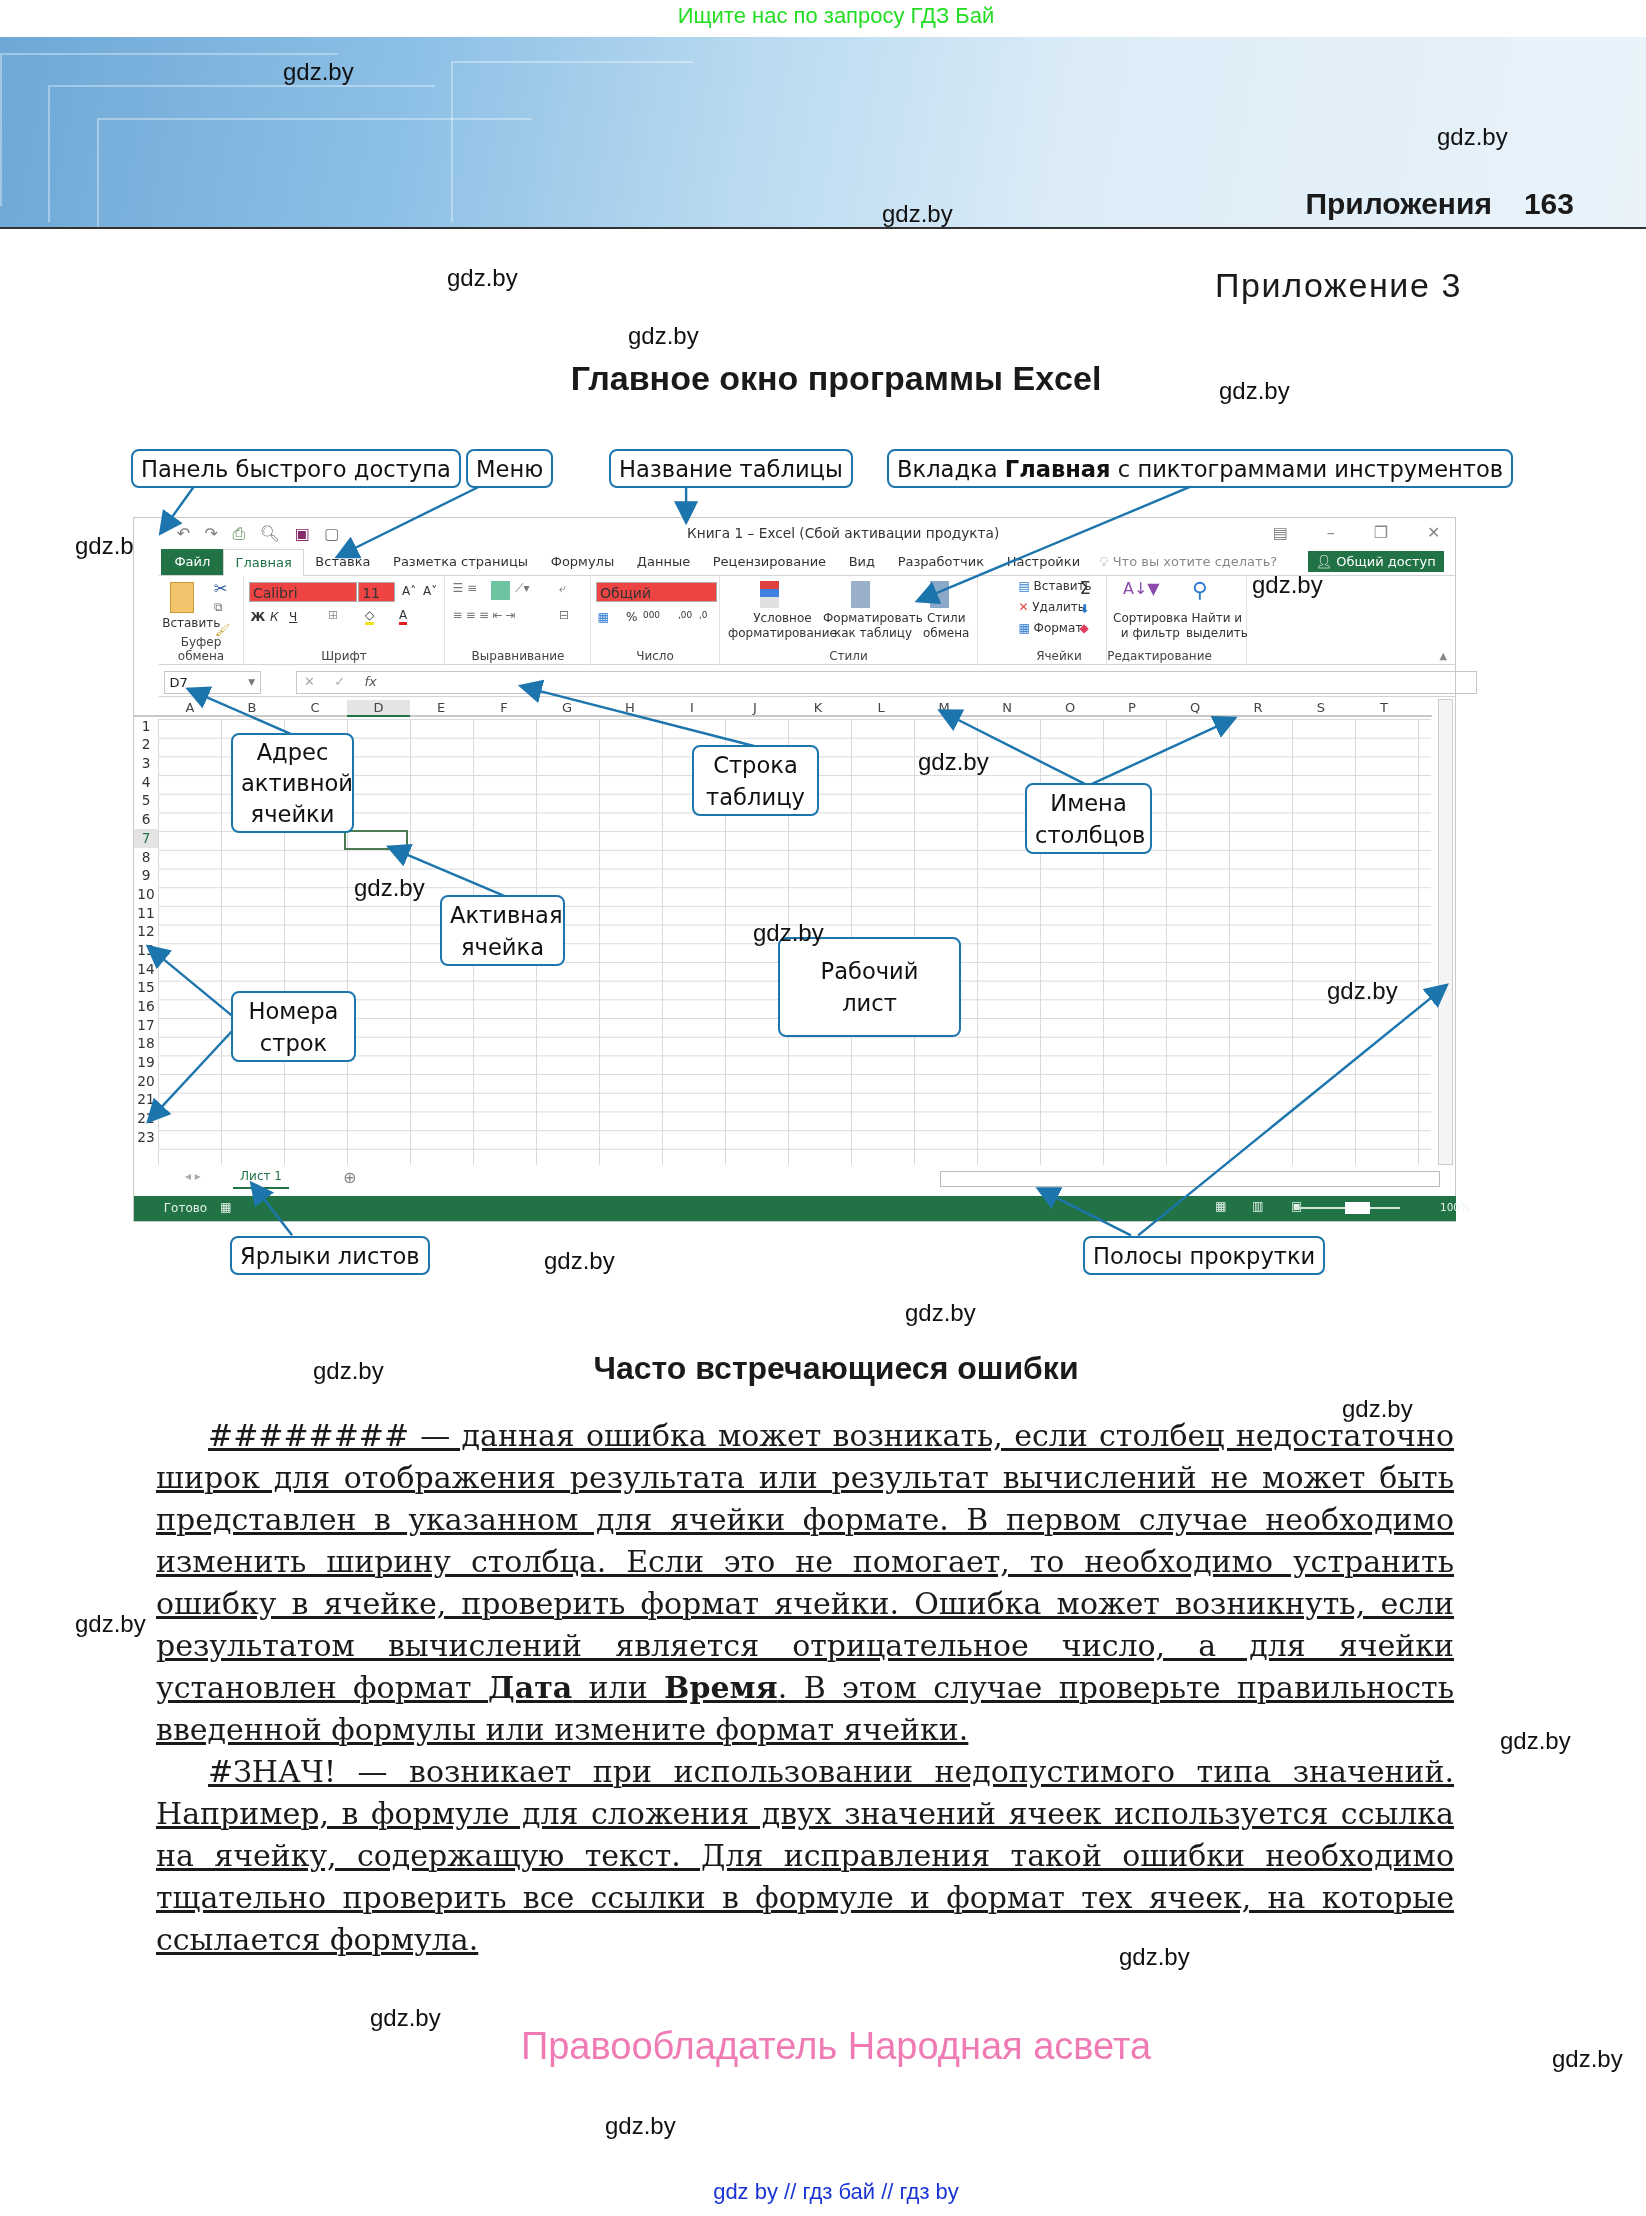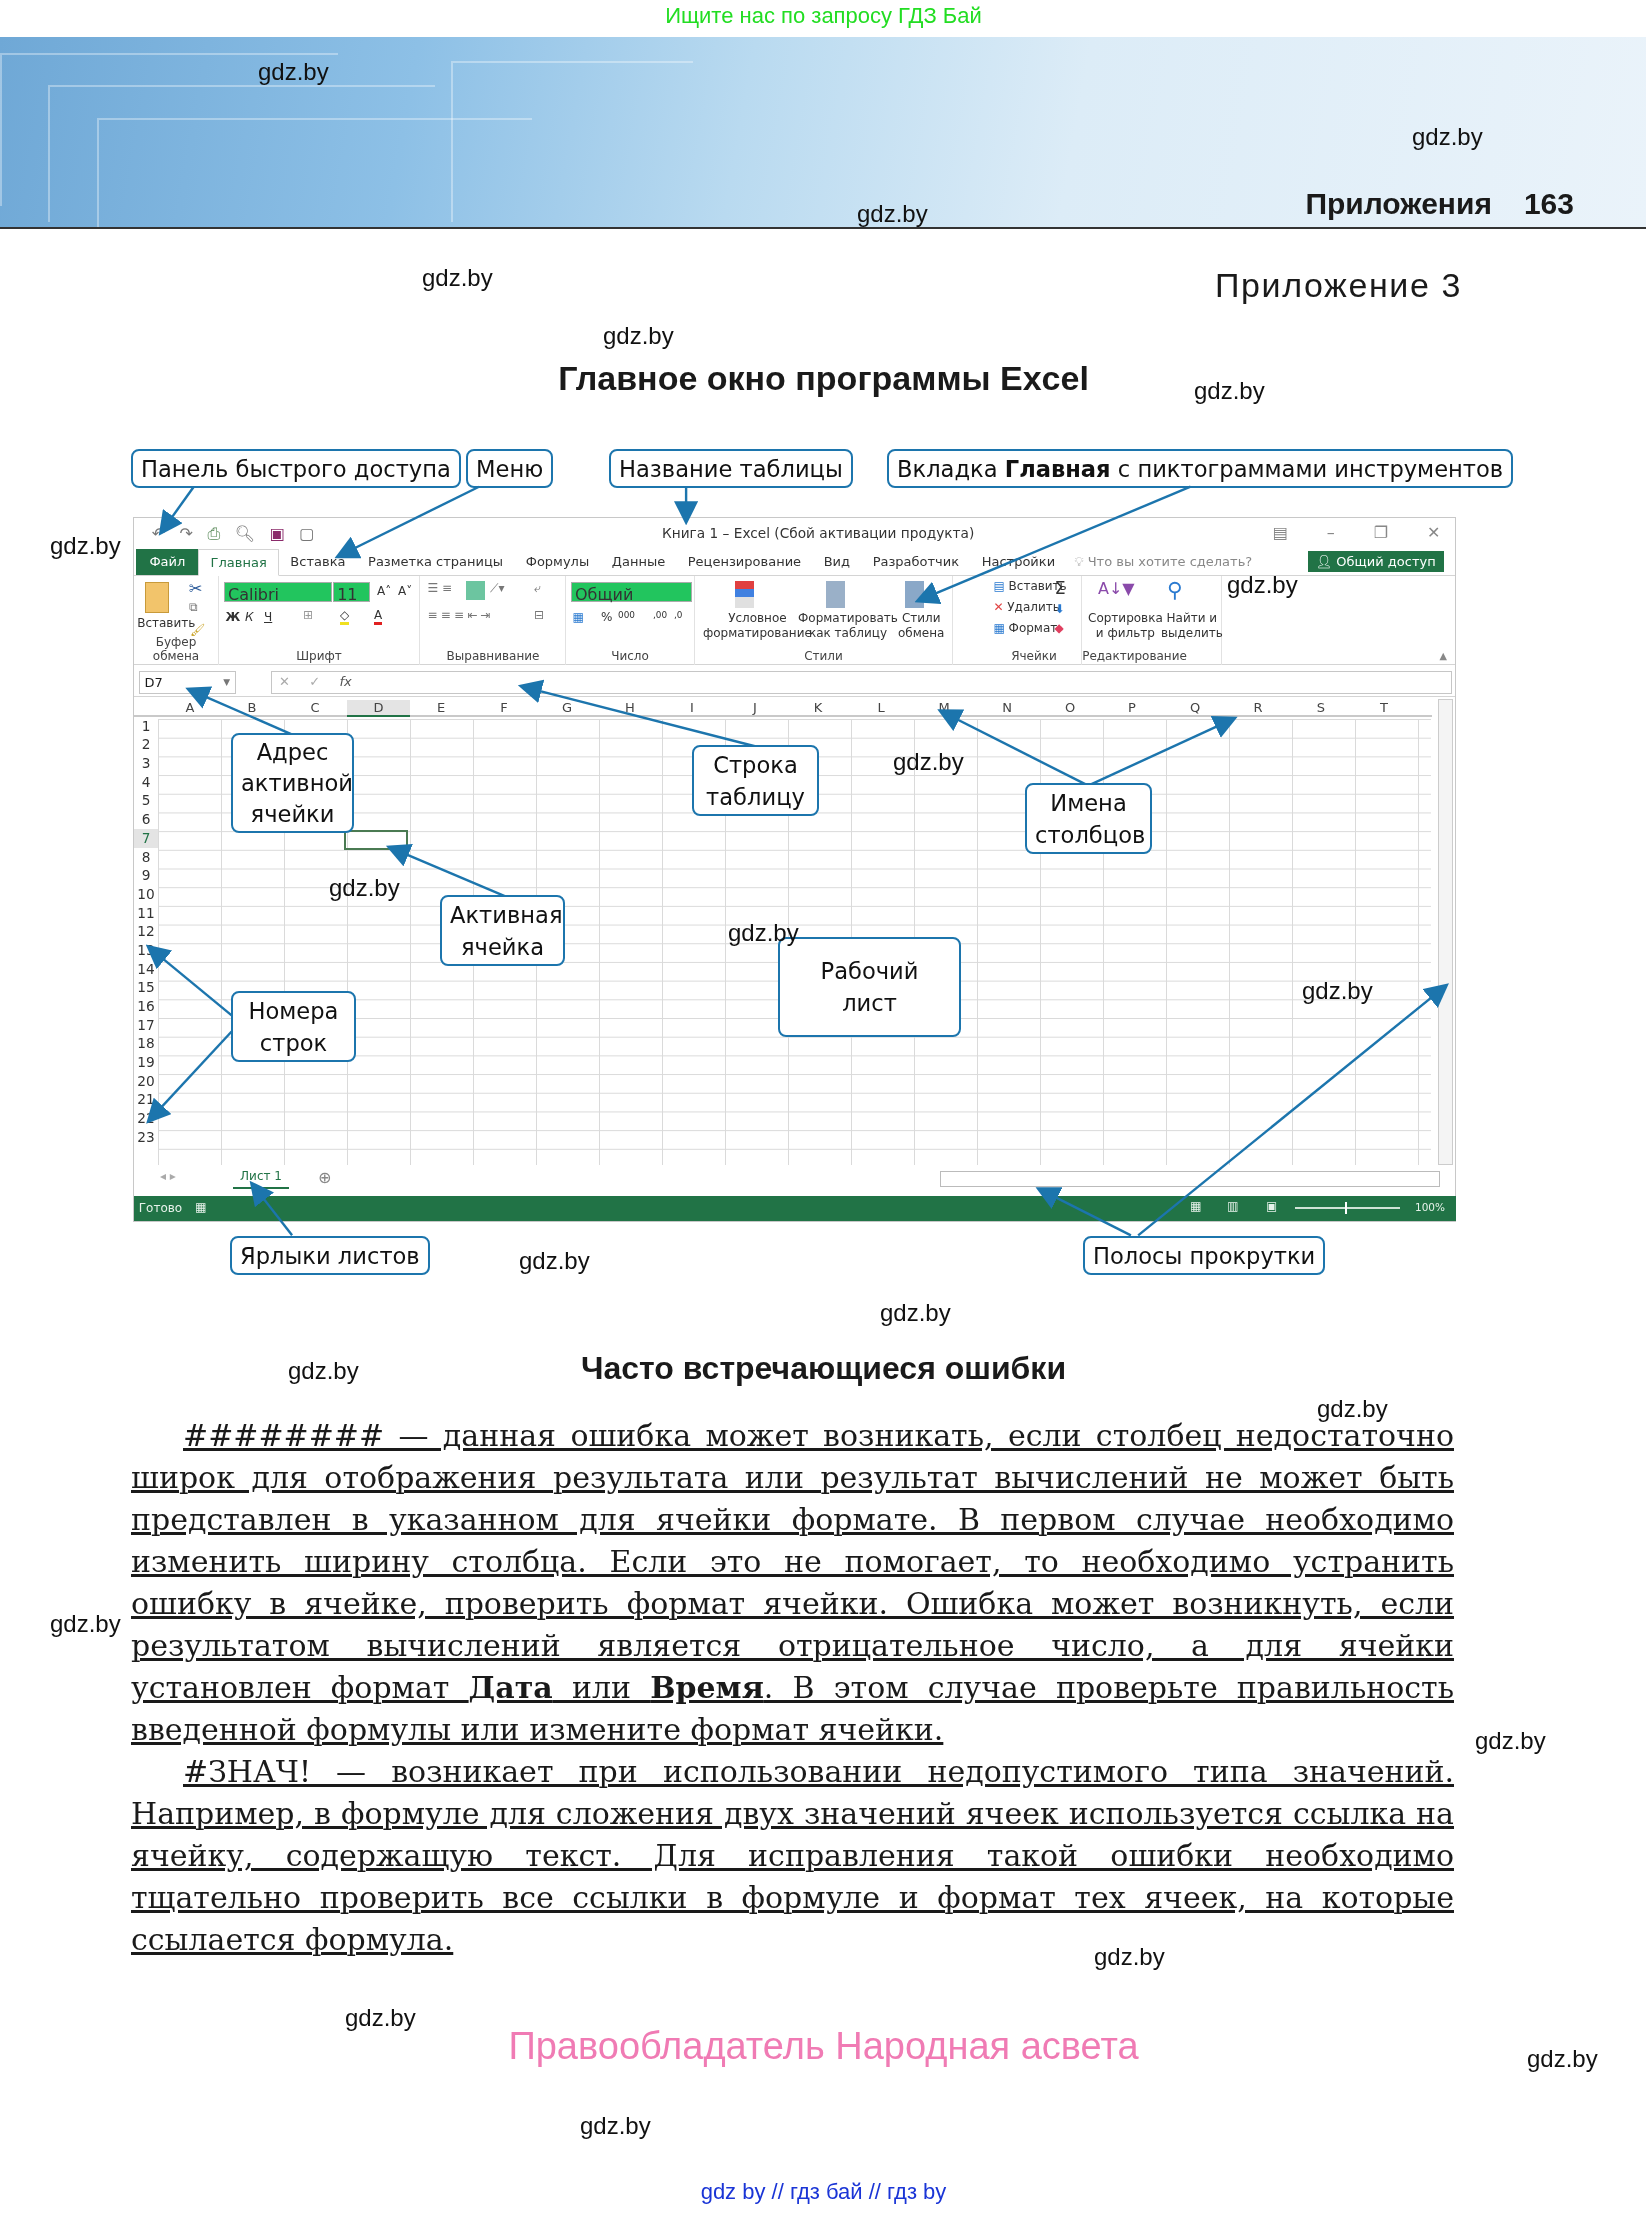--- a/index.html
+++ b/index.html
@@ -5,7 +5,7 @@
   * { box-sizing: border-box; margin: 0; padding: 0; }
   body { width: 1647px; height: 2216px; background: #fff; position: relative; overflow: hidden;
          font-family: "Liberation Sans", sans-serif; color: #1a1a1a; }
-  .abs { position: absolute; }
+  .abs { position: absolute; padding-left: 25px; }
   .topnote { left: 0; top: 3.2px; width: 1647px; text-align: center; color: #22dd22; font-size: 22px; }
   .banner { left: 0; top: 37px; width: 1647px; height: 190px;
     background: linear-gradient(100deg, #6fa8d6 0%, #8dc0e6 25%, #b9daf0 45%, #dcecf7 65%, #eaf3fa 100%); overflow: hidden; }

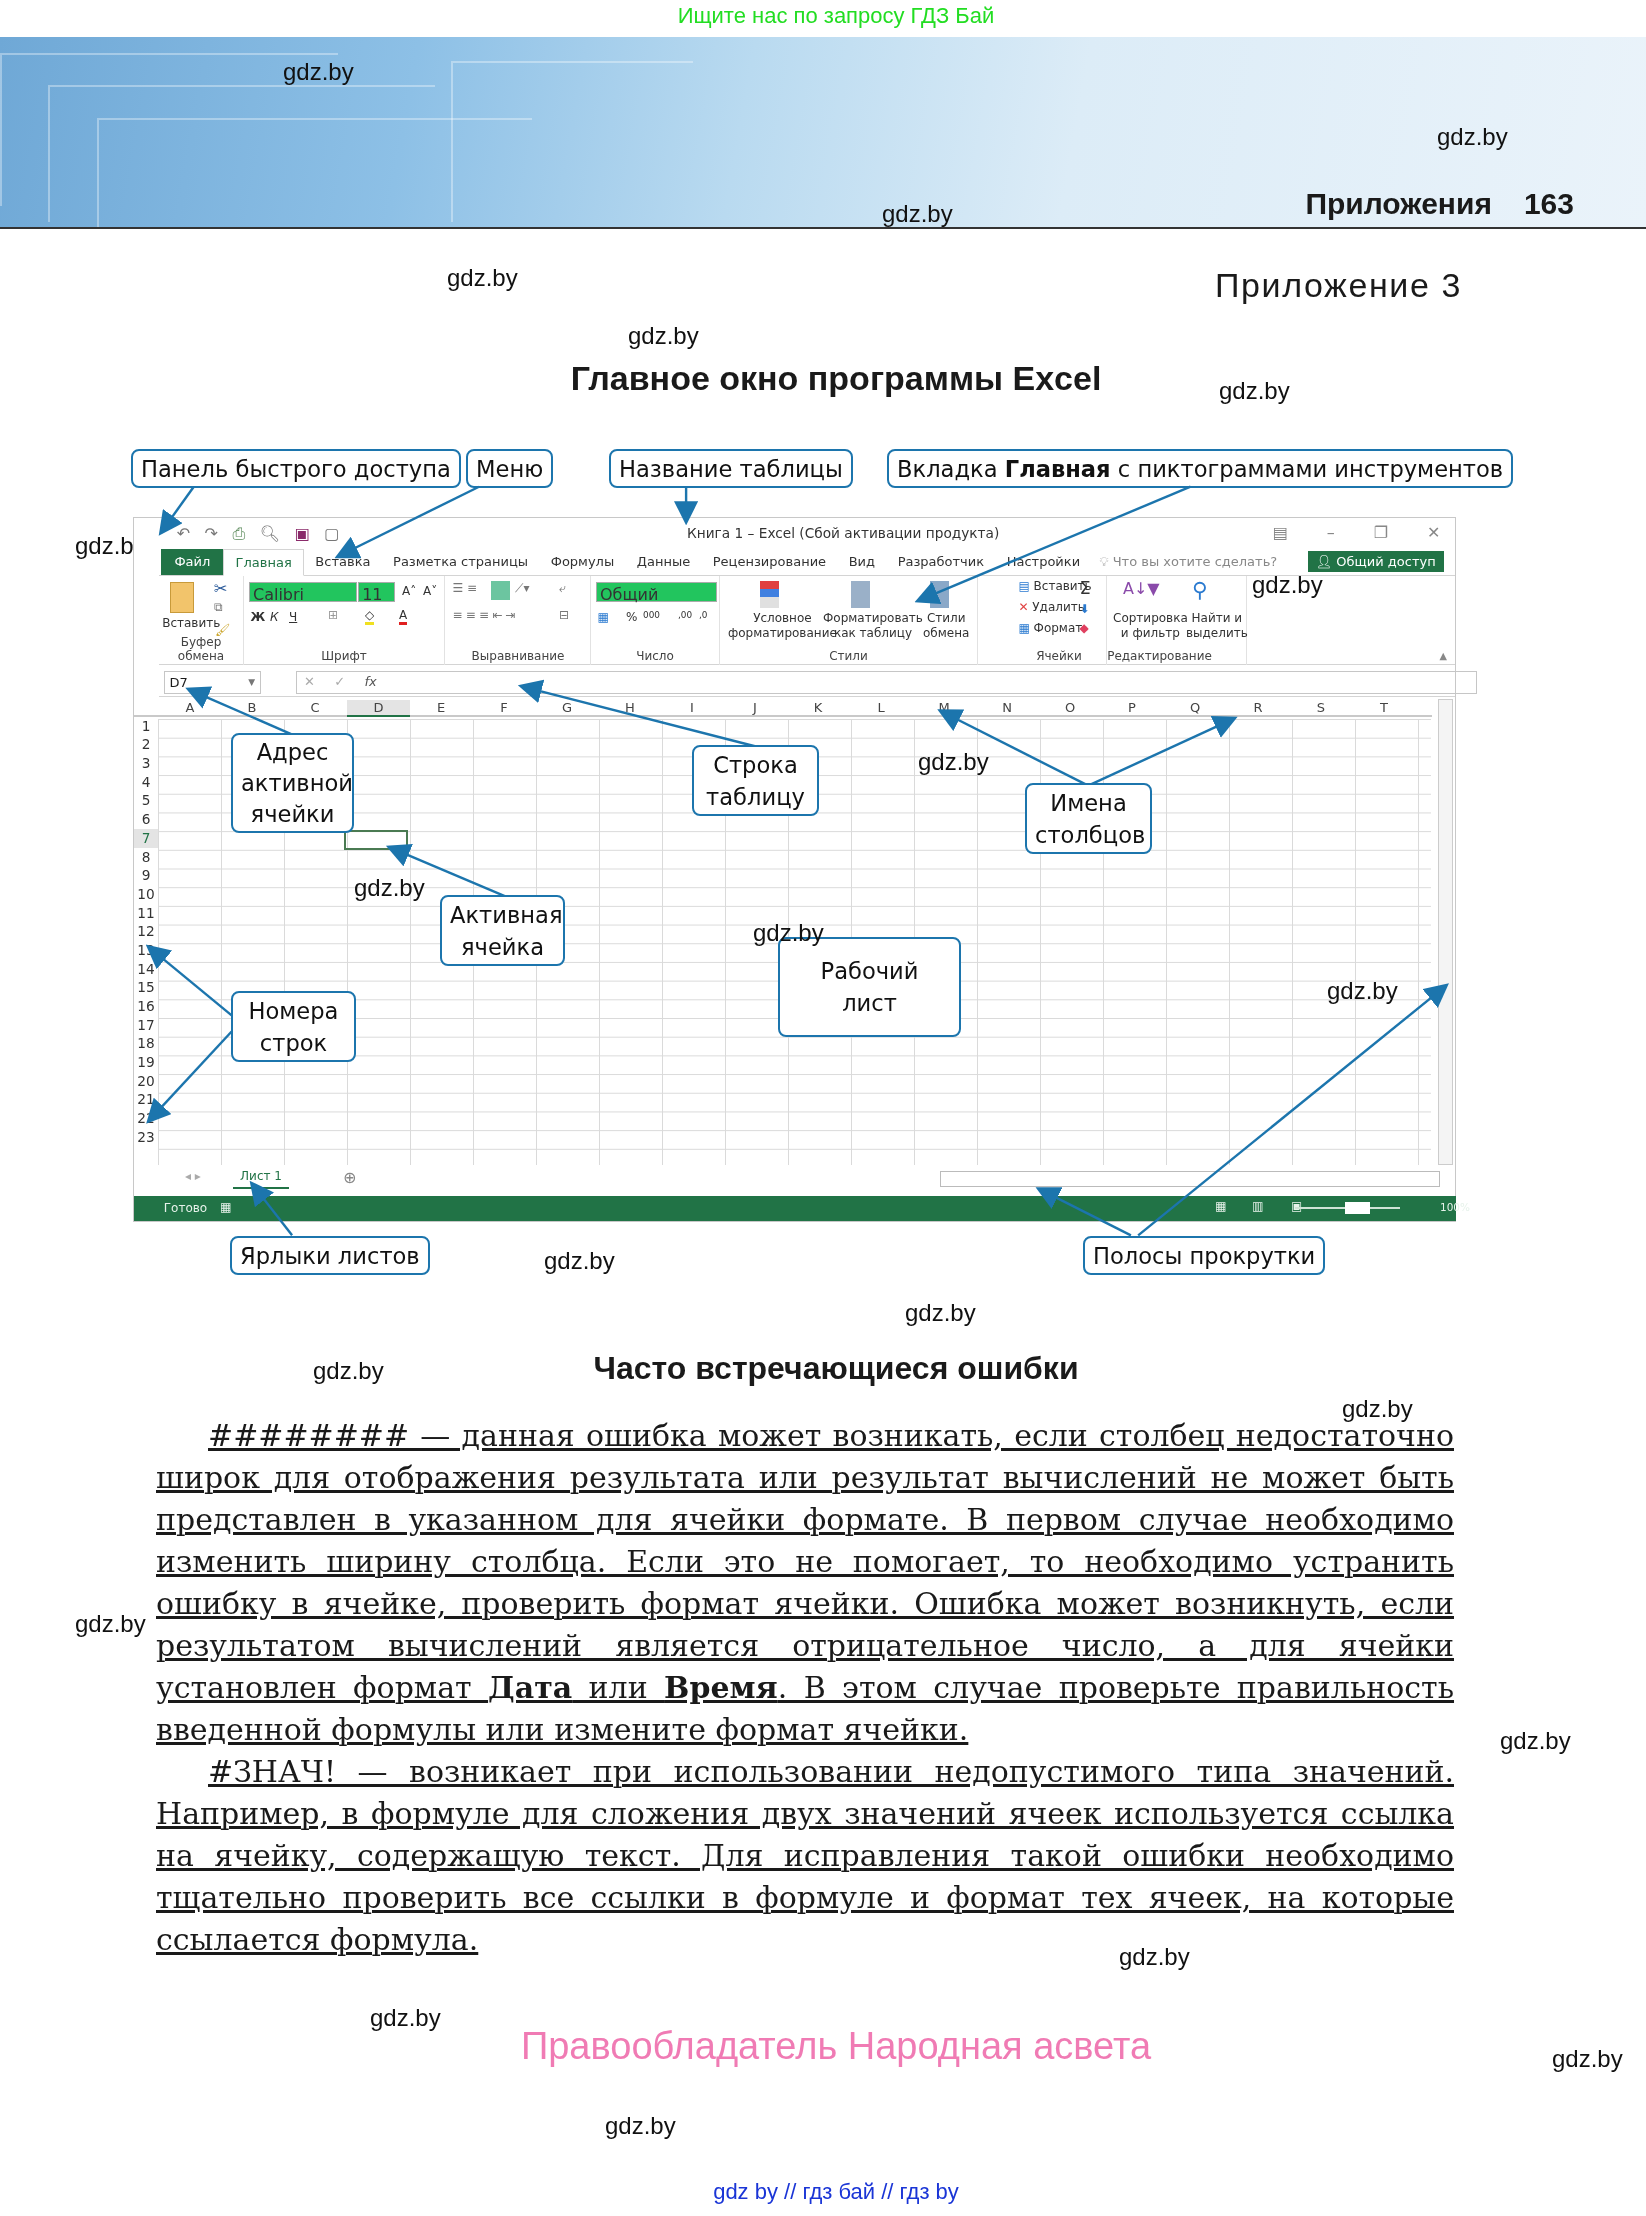--- a/index.html
+++ b/index.html
@@ -35,7 +35,7 @@
   .grp { position: absolute; top: 0; height: 89px; border-right: 0.8px solid #e2e2e2; }
   .grp .gl { position: absolute; bottom: 1.6px; left: 0; width: 100%; text-align: center; font-size: 12px; color: #444; }
   .ri { position: absolute; font-size: 12px; white-space: nowrap; }
-  .box { position: absolute; border: 0.8px solid #ababab; background: #22c55e; height: 19.3px; font-size: 16px; padding: 1.6px 3.2px; }
+  .box { position: absolute; border: 0.8px solid #ababab; background: #ef4444; height: 19.3px; font-size: 14px; padding: 1.6px 3.2px; }
   .icon-sq { position: absolute; width: 19.3px; height: 19.3px; }
   .fbar { height: 32px; position: relative; border-bottom: 0.8px solid #d4d4d4; }
   .namebox { position: absolute; left: 4.8px; top: 6.4px; width: 97px; height: 22.6px; border: 0.8px solid #c6c6c6; font-size: 13px; padding: 2.4px 4.8px; }

